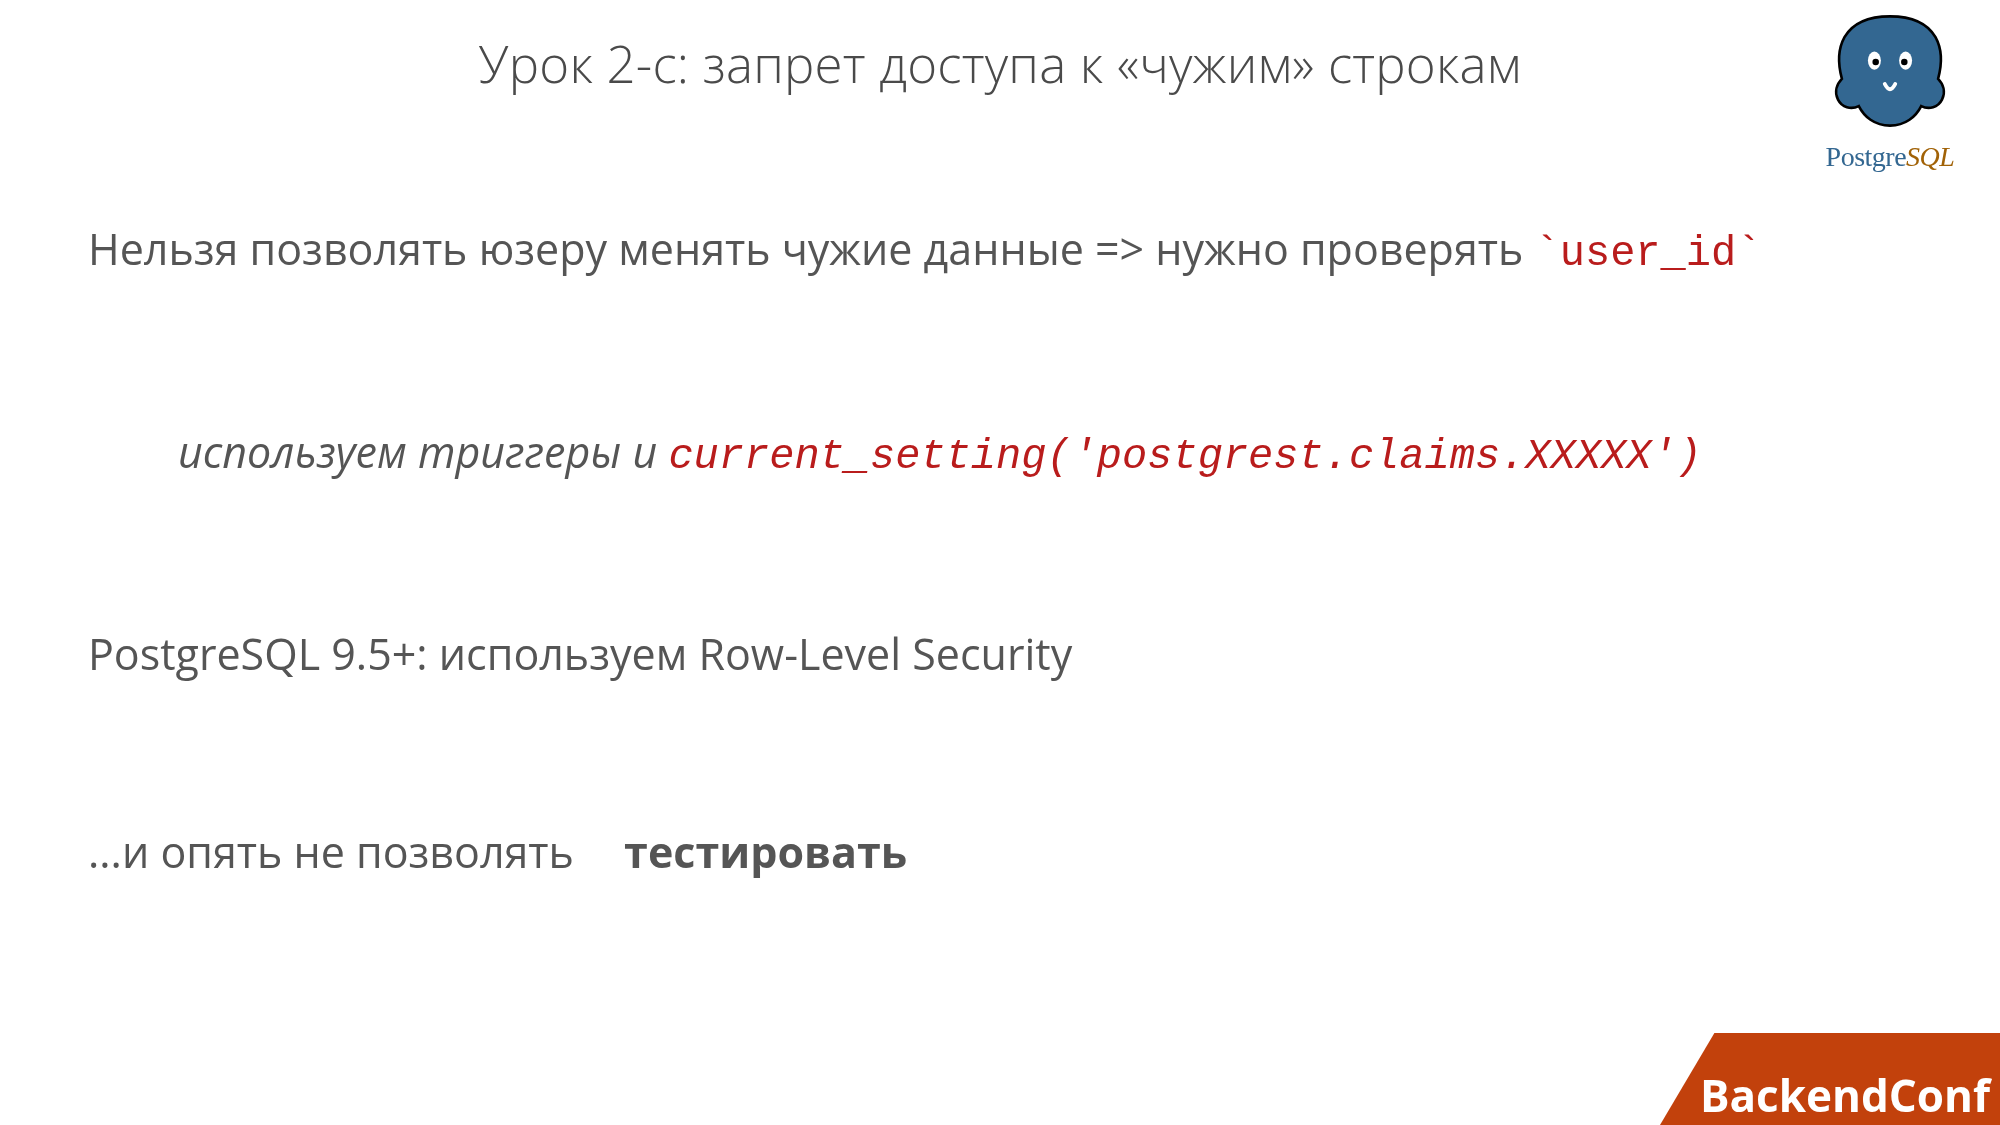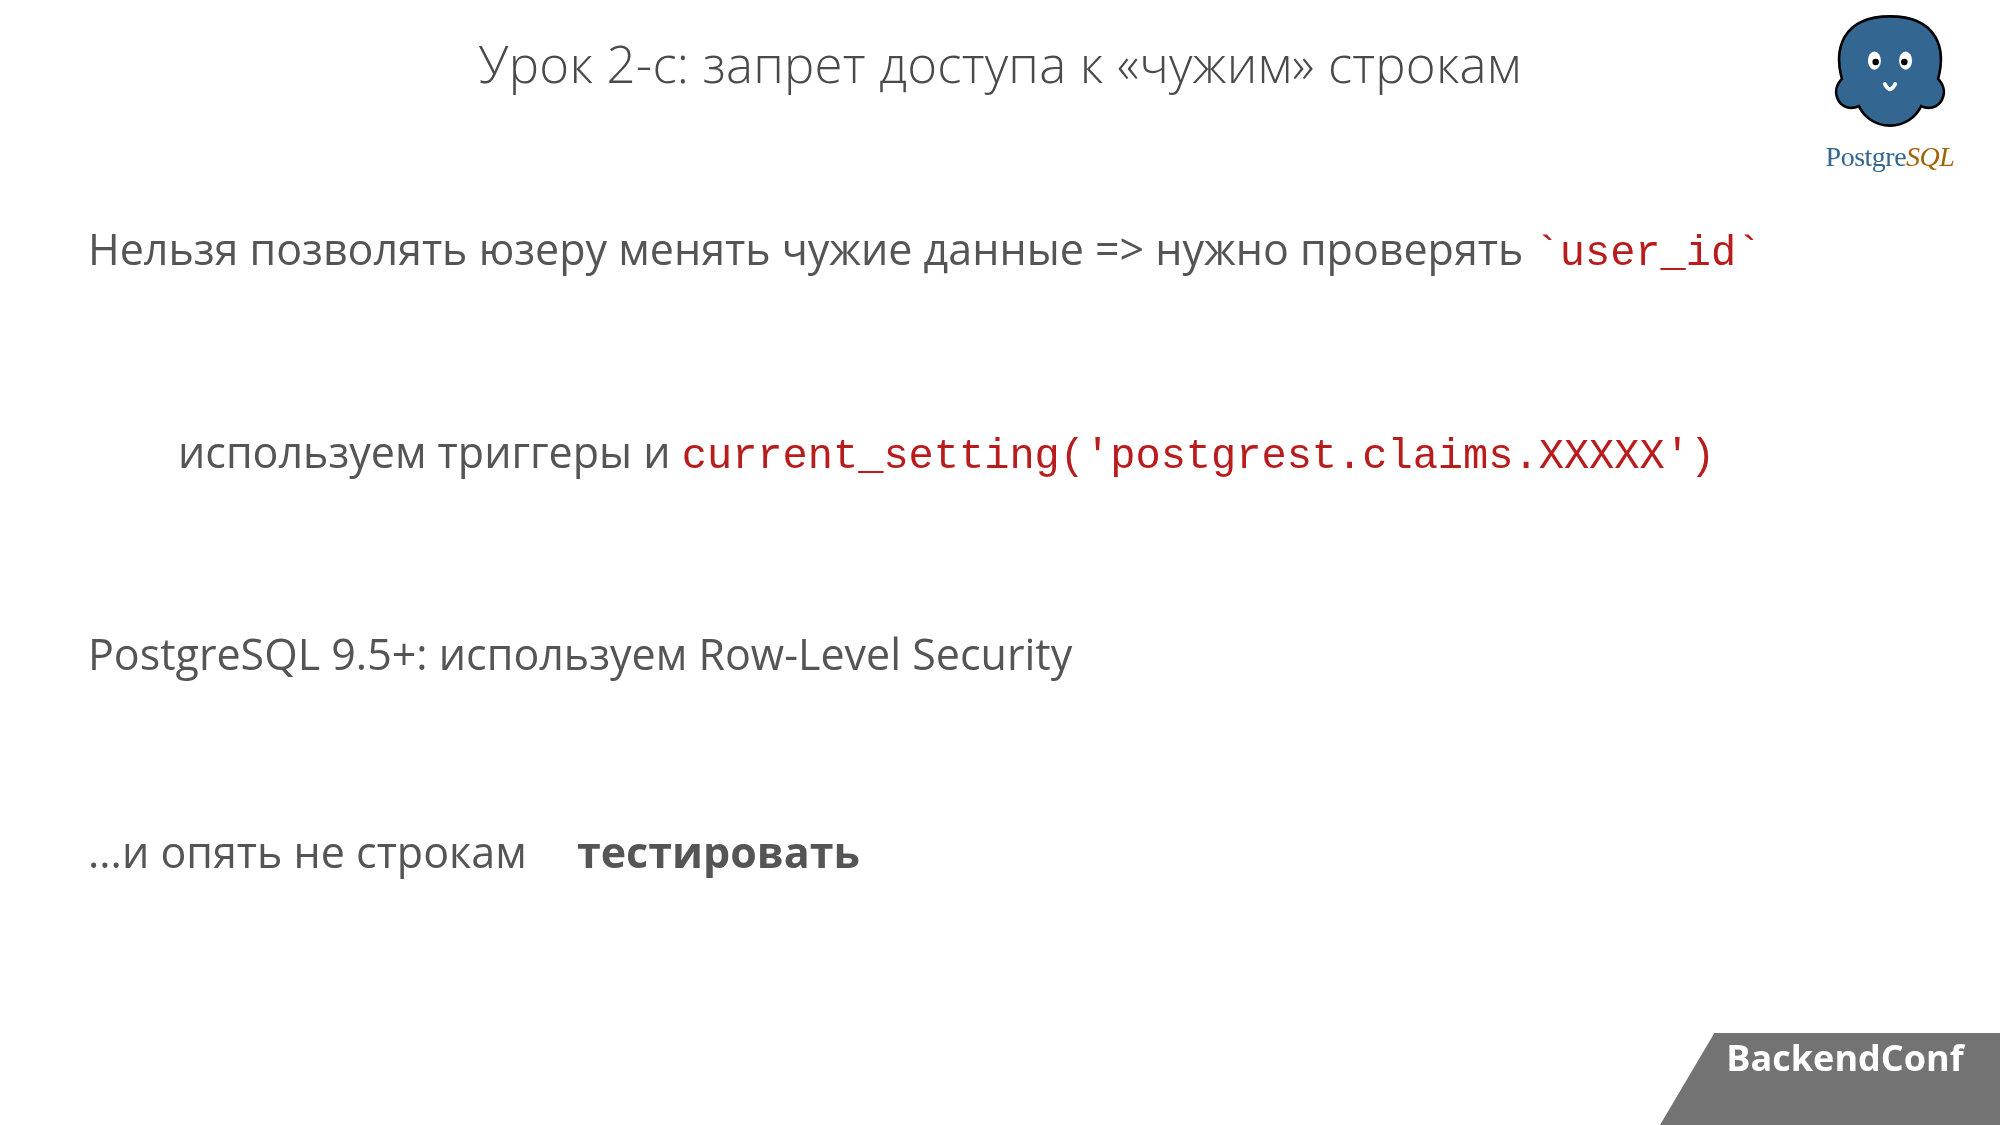--- a/index.html
+++ b/index.html
@@ -22,7 +22,7 @@
   }
   .para { margin-bottom: 140px; }
   .para:last-child { margin-bottom: 0; }
-  .indent { padding-left: 90px; display: block; margin-top: 10px; }
+  .indent { padding-left: 90px; display: block; margin-top: 10px; font-style: italic; }
   code, .mono { font-family: "Courier New", Courier, monospace; color: #b91c1c; font-size: 42px; }
   .bold { font-weight: 700; color: #555; margin-left: 39px; }
   .conf-badge {

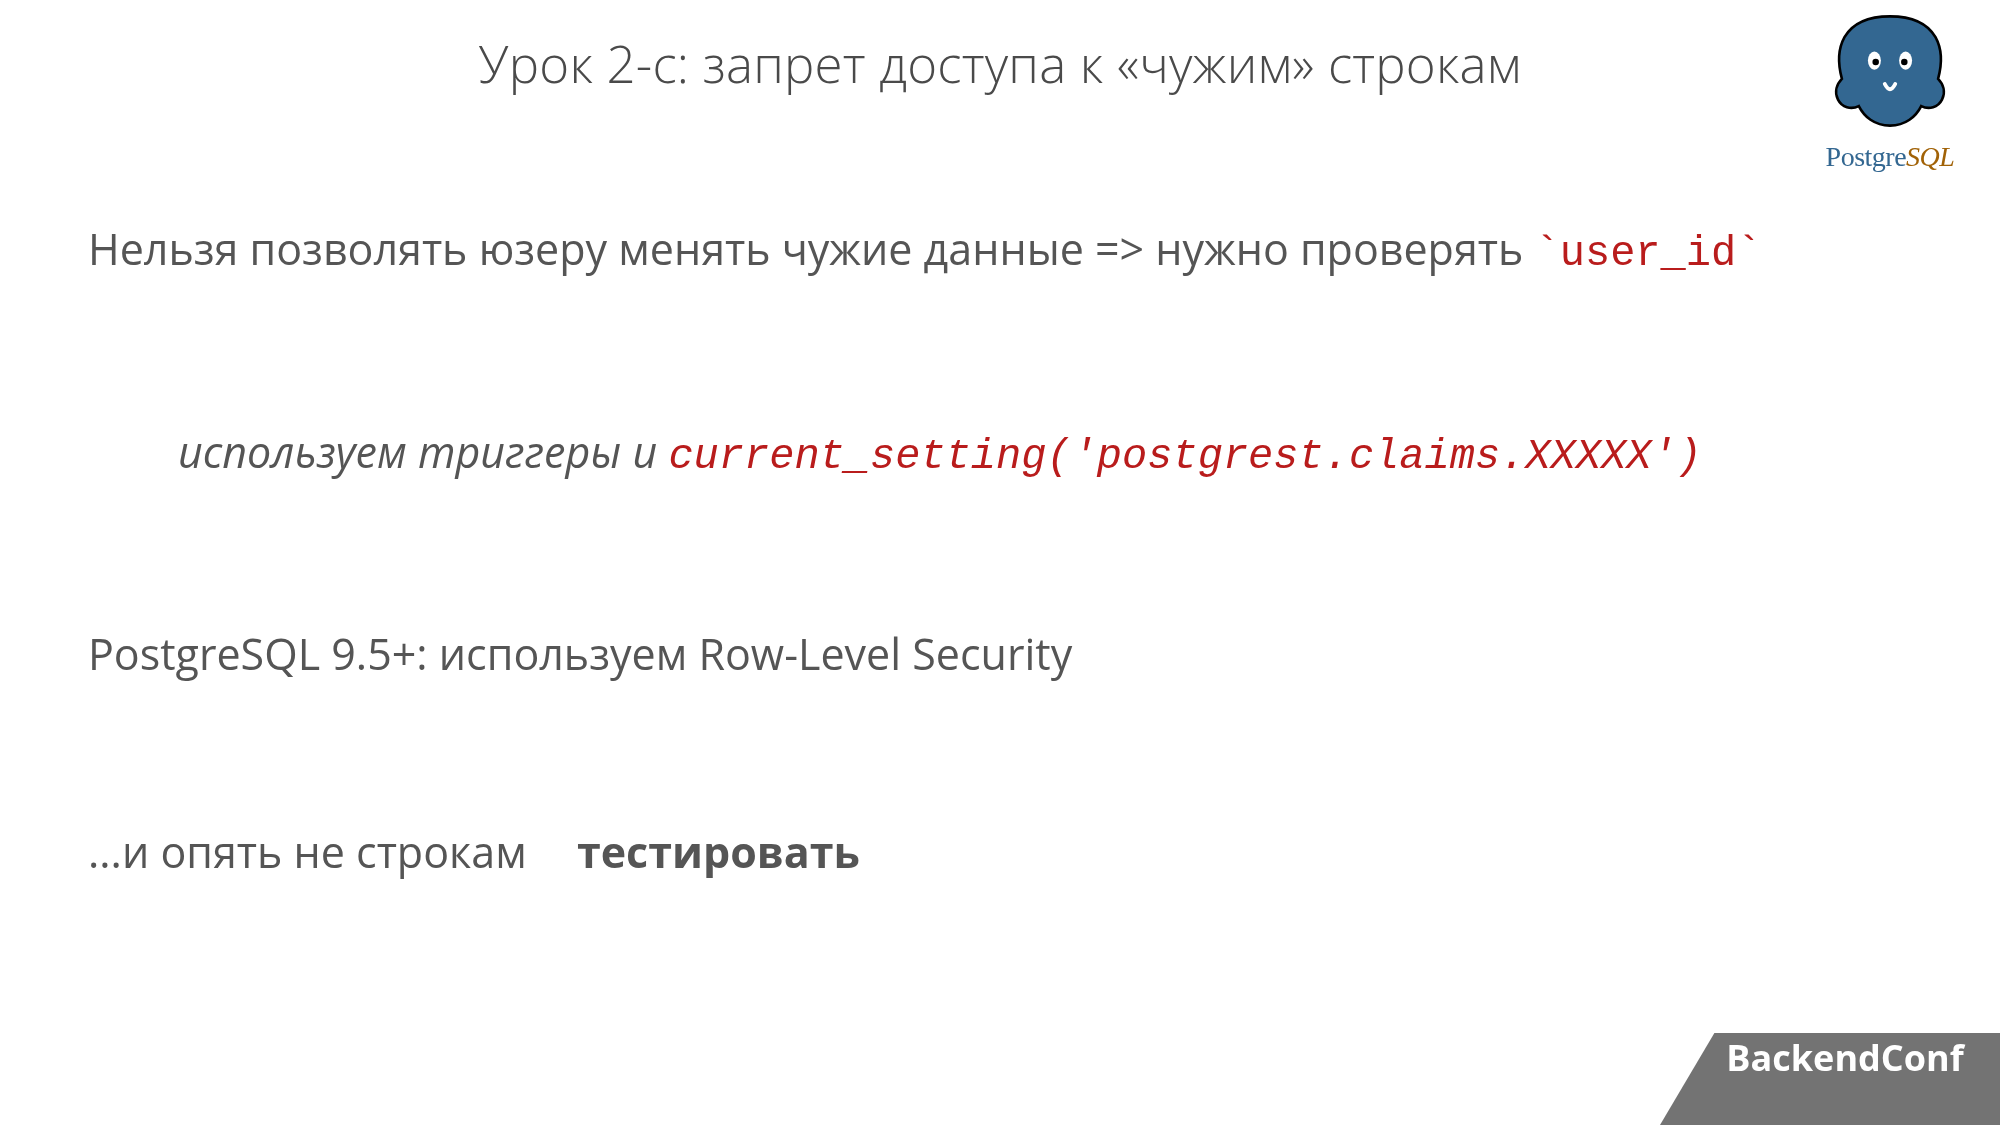--- a/index.html
+++ b/index.html
@@ -82,7 +82,7 @@
     </div>
 
     <div class="para">
-      <span>...и опять не строкам </span><span class="bold">тестировать</span>
+      <span>...и опять не позволять </span><span class="bold">тестировать</span>
     </div>
 
   </div>

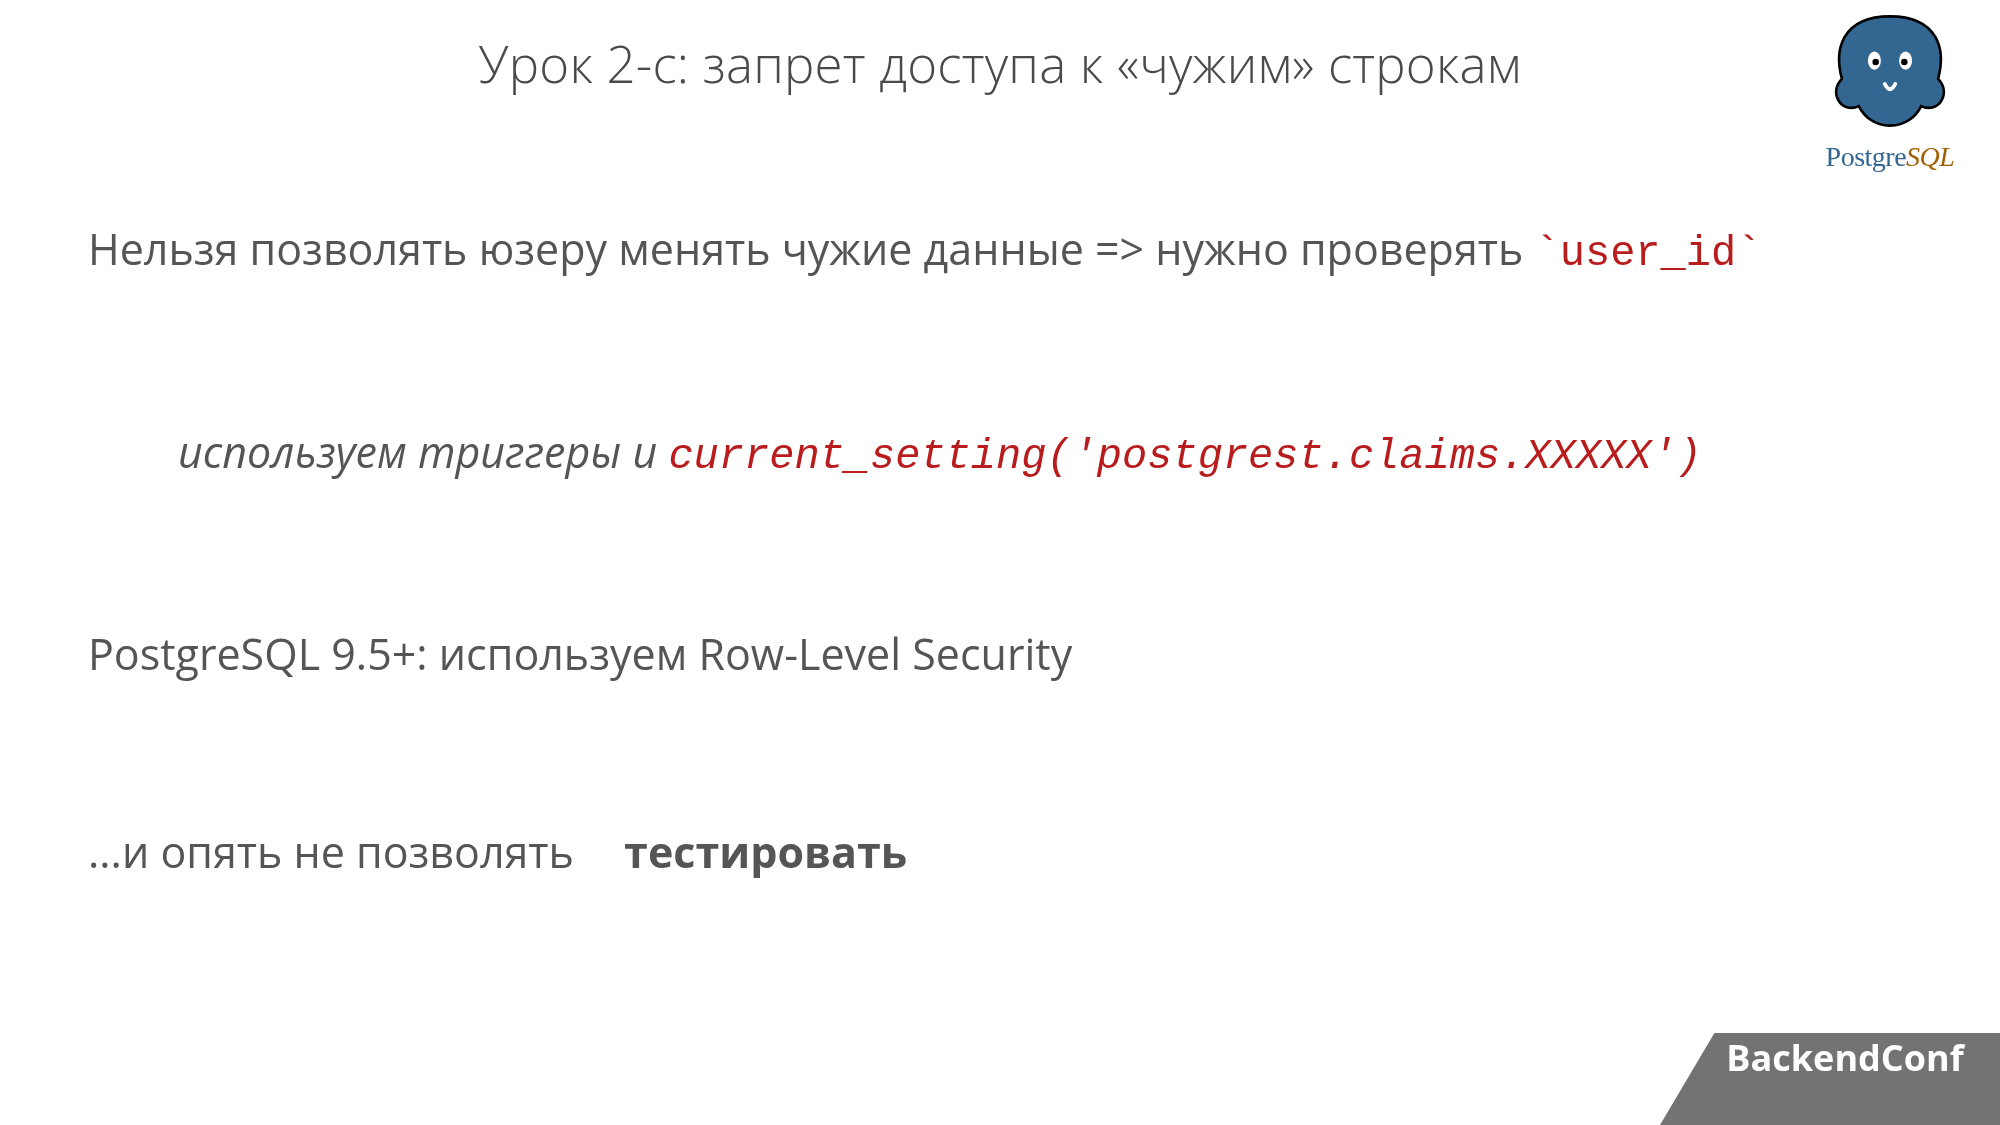--- a/index.html
+++ b/index.html
@@ -27,10 +27,10 @@
   .bold { font-weight: 700; color: #555; margin-left: 39px; }
   .conf-badge {
     position: absolute; right: 0; bottom: 0; width: 340px; height: 92px;
-    background: #737373;
+    background: #c2410c;
     clip-path: polygon(16% 0, 100% 0, 100% 100%, 0 100%);
-    display: flex; align-items: flex-start; justify-content: center;
-    color: #fff; font-weight: 700; font-size: 36px;
+    display: flex; align-items: flex-end; justify-content: center;
+    color: #fff; font-weight: 700; font-size: 44px;
     padding-left: 30px;
   }
 </style>

